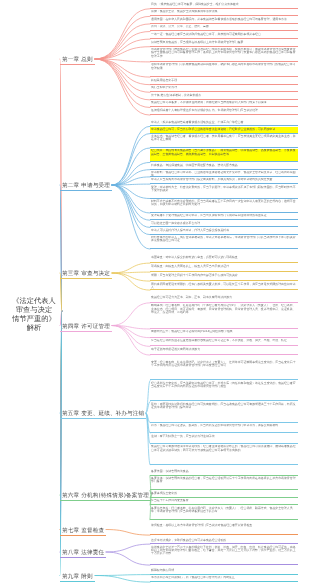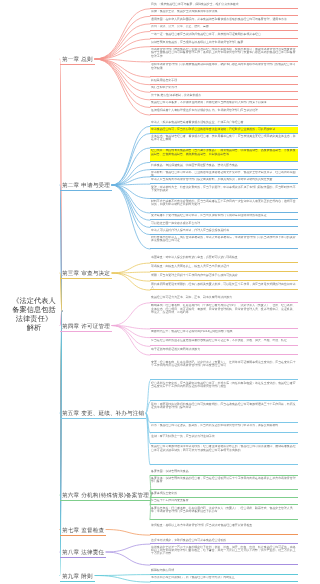--- a/index.html
+++ b/index.html
@@ -110,7 +110,7 @@
 
   <div class="root">
     <span>《法定代表人</span>
-    <span>备案信息包括</span>
+    <span>审查与决定</span>
     <span>法律责任》</span>
     <span>解析</span>
   </div>

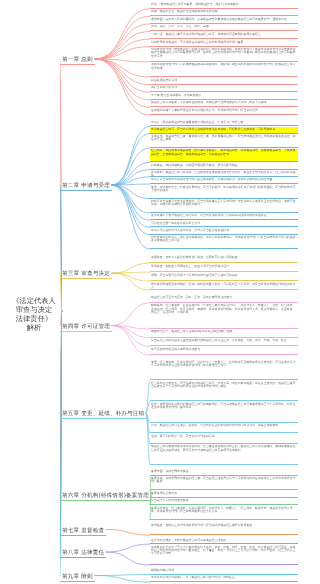--- a/index.html
+++ b/index.html
@@ -111,7 +111,7 @@
   <div class="root">
     <span>《法定代表人</span>
     <span>审查与决定</span>
-    <span>法律责任》</span>
+    <span>情节严重的》</span>
     <span>解析</span>
   </div>
 

